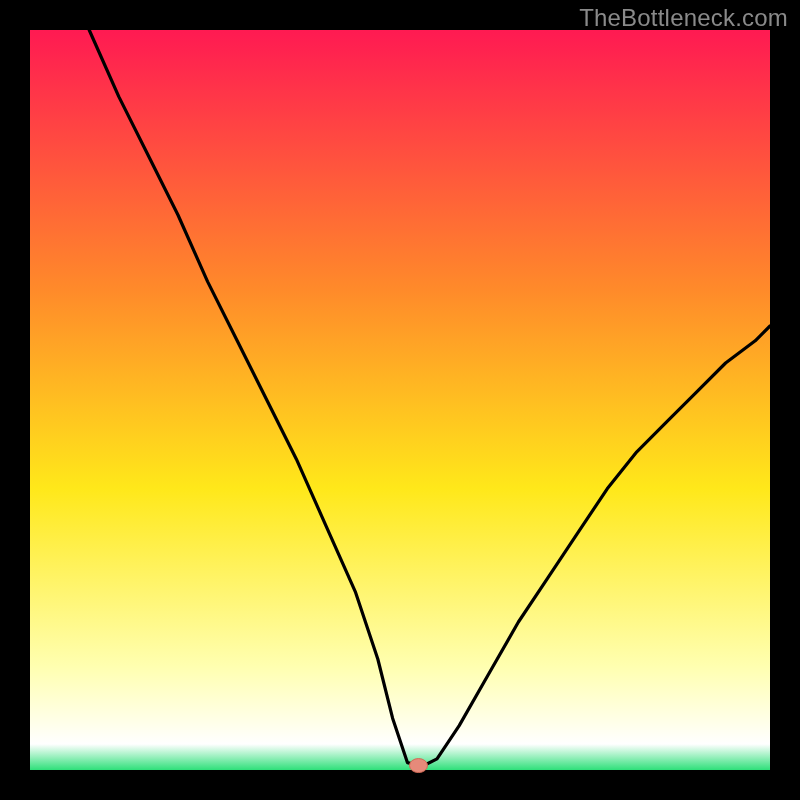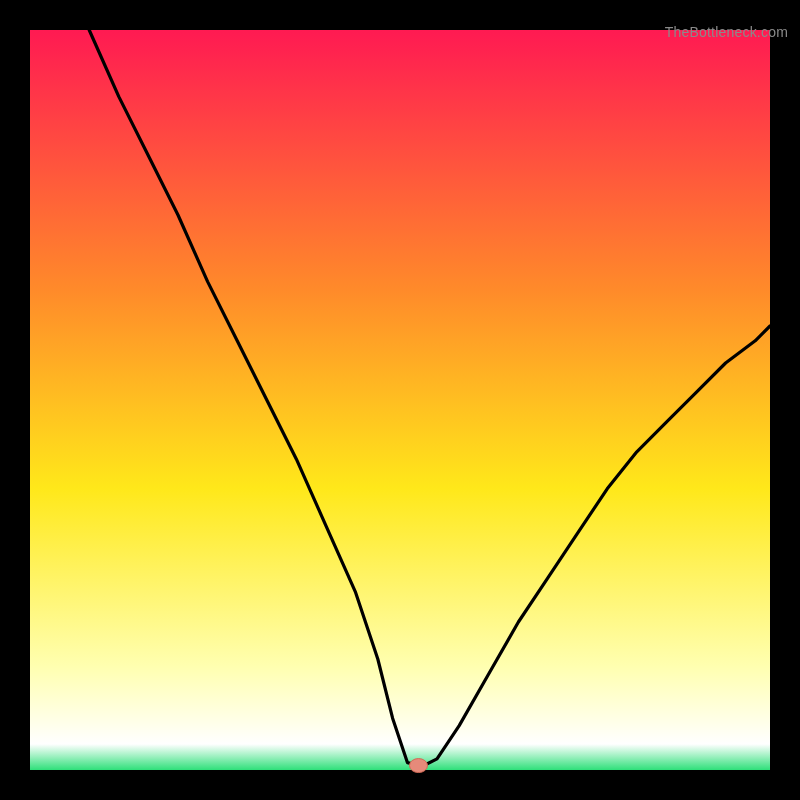--- a/index.html
+++ b/index.html
@@ -18,11 +18,10 @@
     top: 4px;
     right: 12px;
     color: #8a8a8a;
-    font-size: 14px;
+    font-size: 24px;
     font-weight: 400;
     letter-spacing: 0.2px;
     user-select: none;
-    margin-top: 20px;
   }
   svg {
     display: block;

